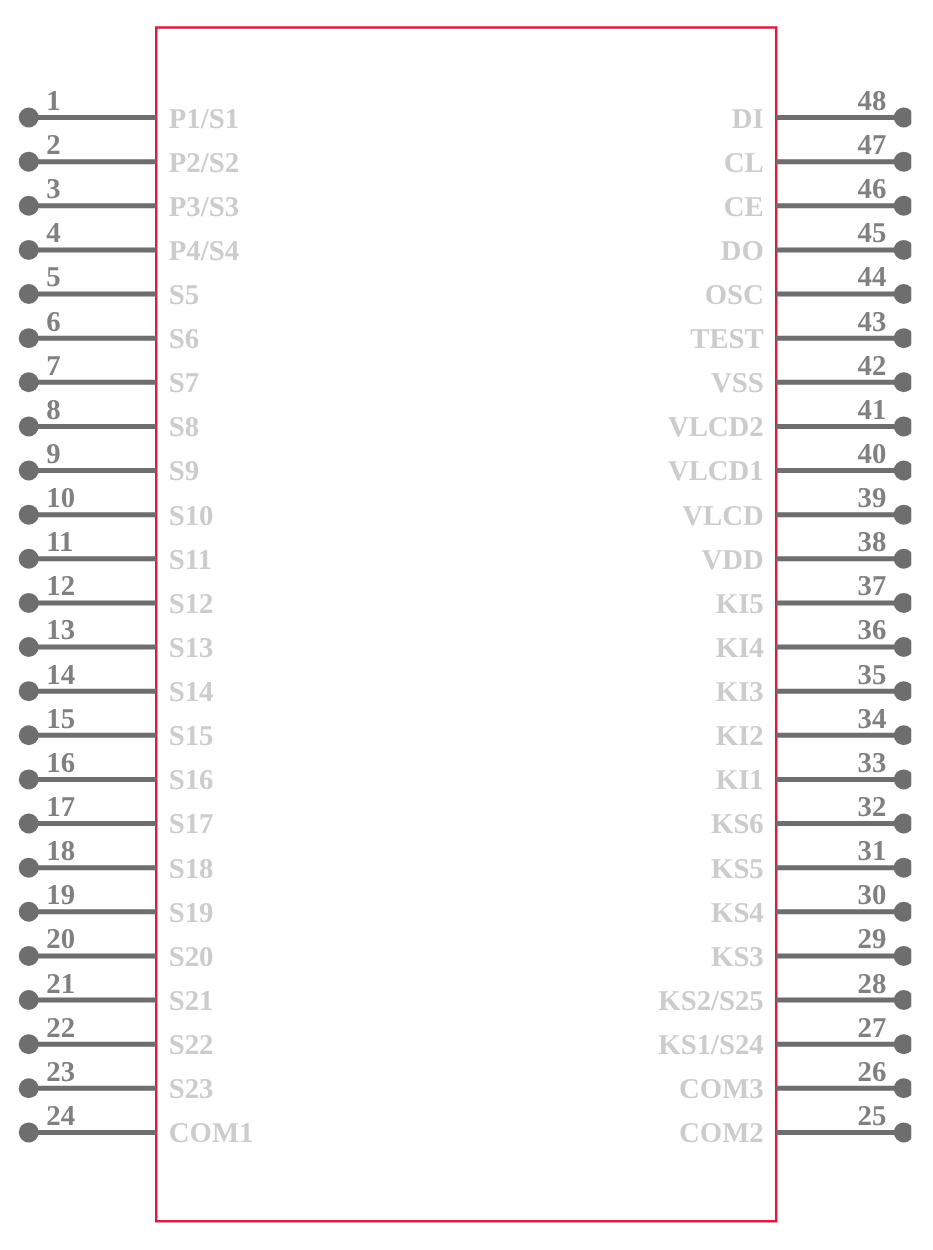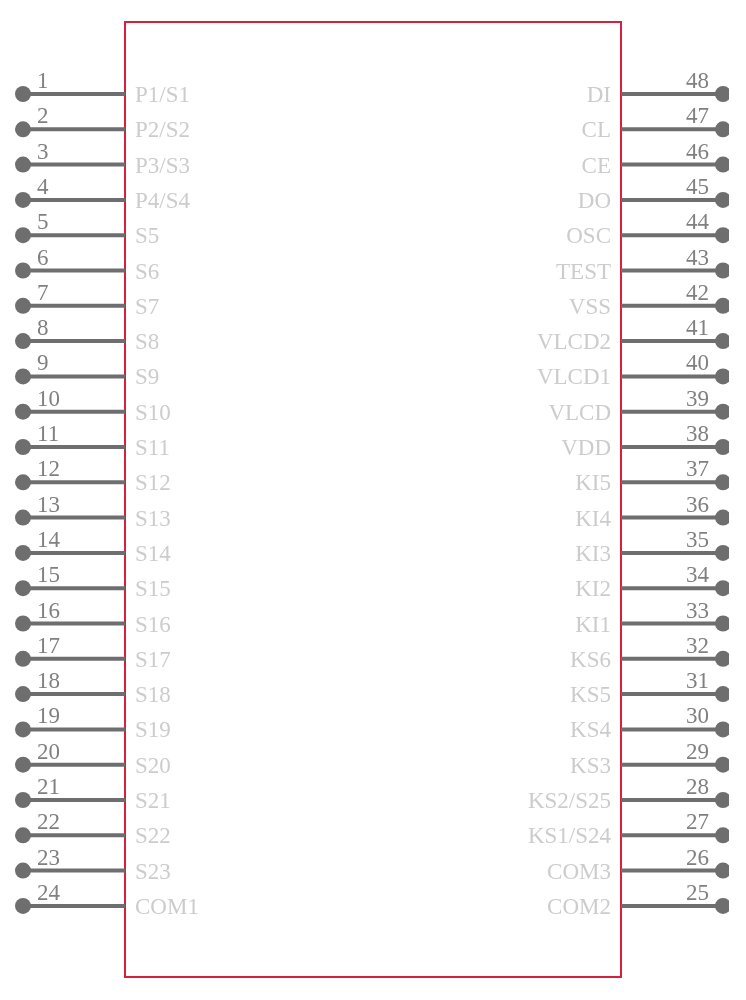--- a/index.html
+++ b/index.html
@@ -17,6 +17,7 @@
     height: 1000px;
     background: #ffffff;
     overflow: hidden;
+    font-weight: bold;
   }
   #symbol-svg {
     position: absolute;

